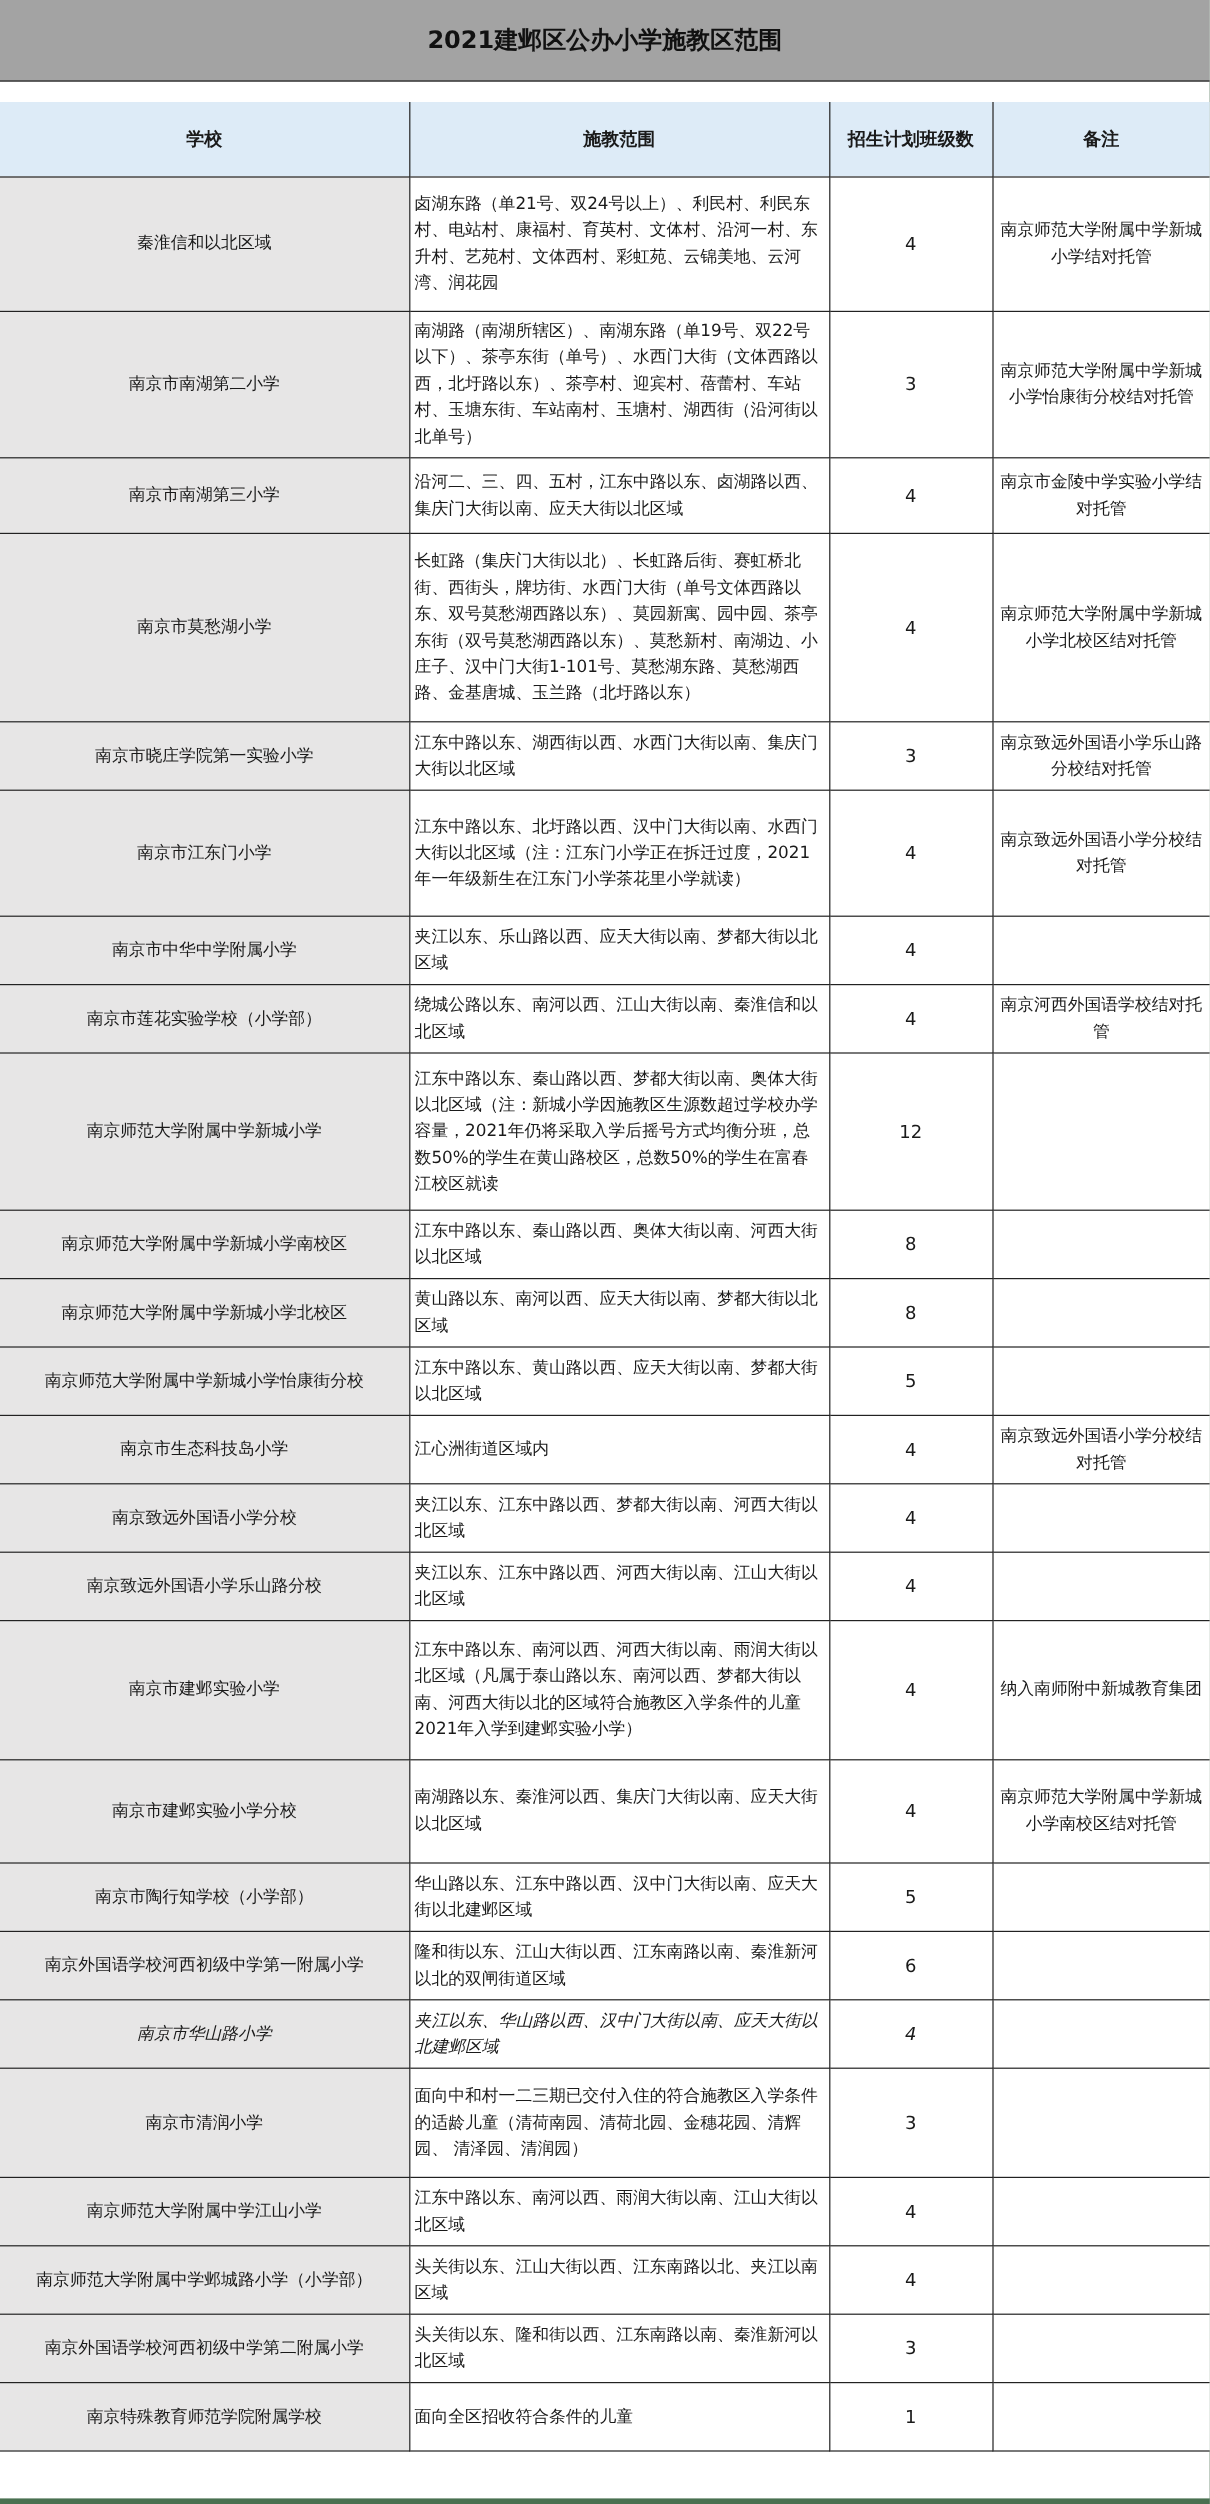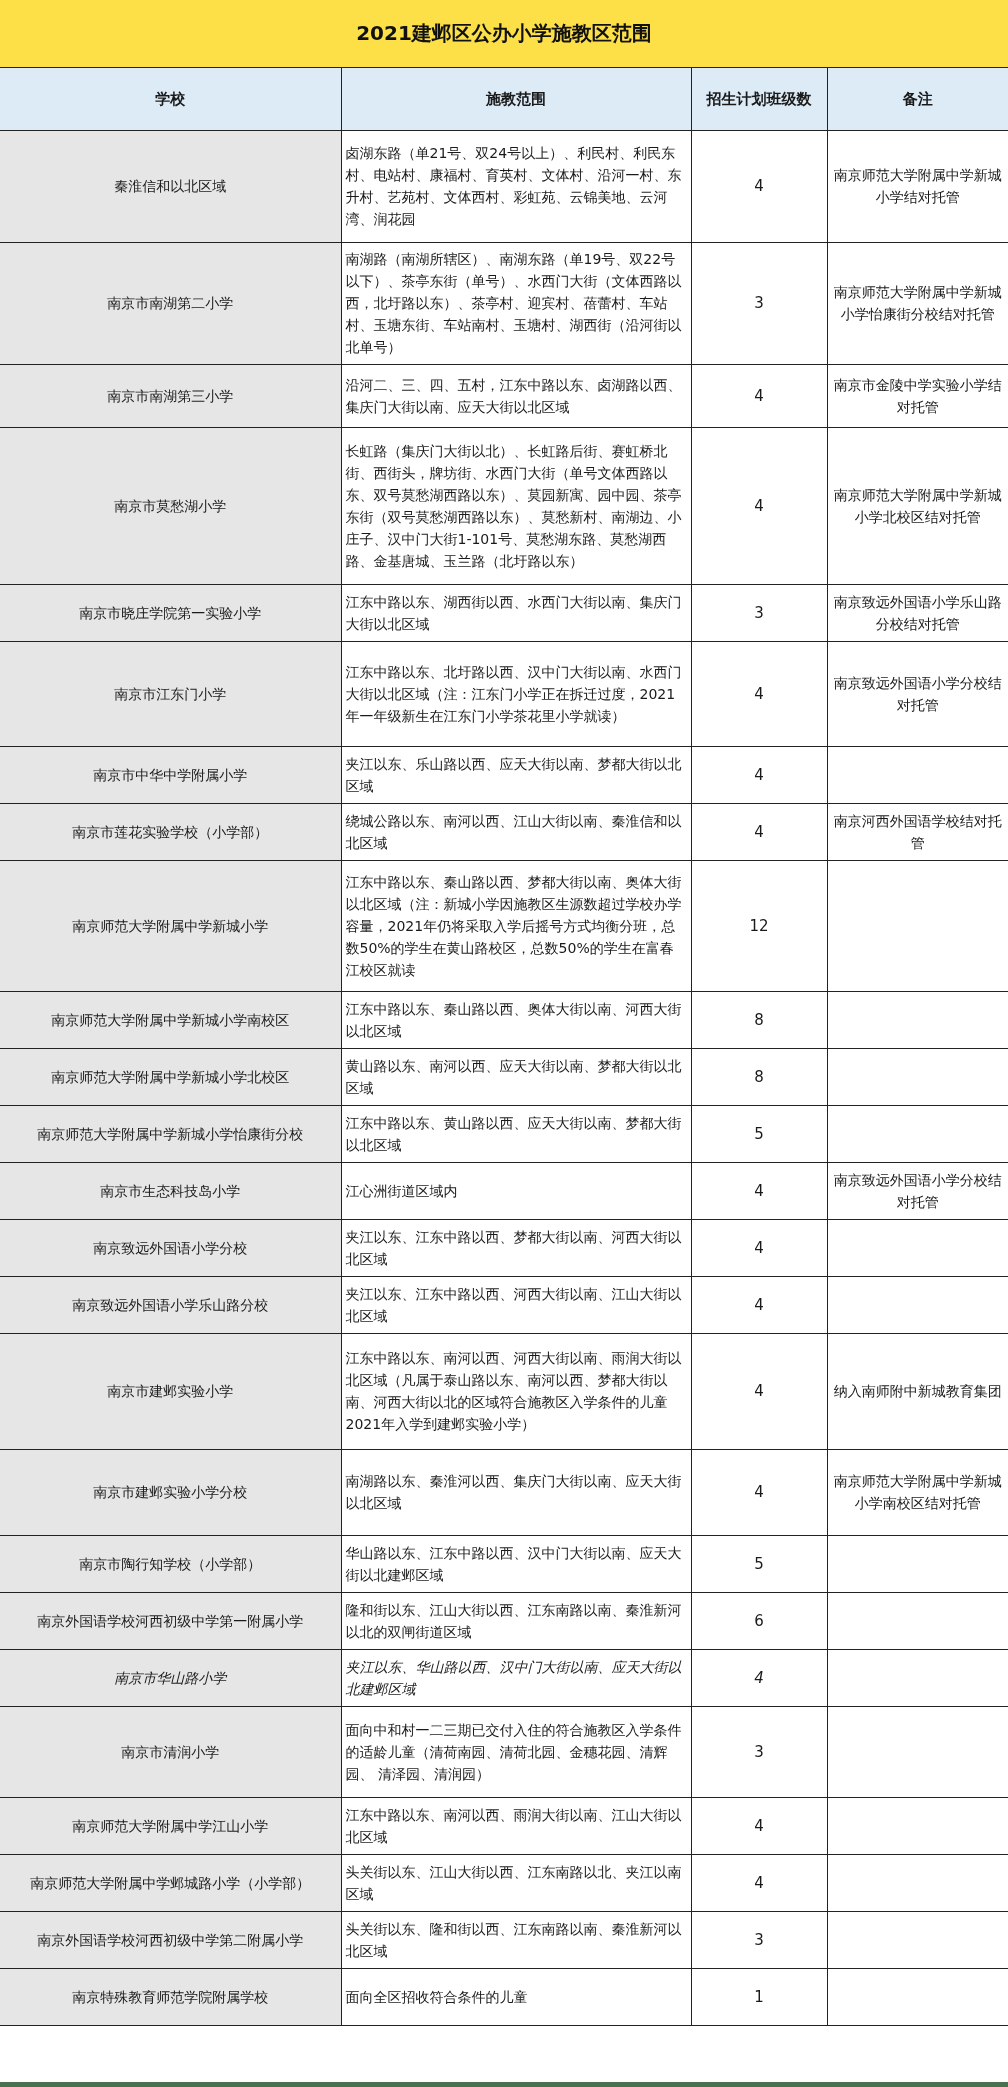--- a/index.html
+++ b/index.html
@@ -7,7 +7,7 @@
   body { font-family: "DejaVu Sans", "Liberation Sans", sans-serif; color: #1a1a1a; }
   .sheet { position: absolute; left: 0; top: 0; width: 1008px; height: 2082px; background: #fff; }
   .title-bar {
-    height: 68px; background: #fde047; display: flex; align-items: center; justify-content: center;
+    height: 68px; background: #a3a3a3; display: flex; align-items: center; justify-content: center;
     font-size: 20px; font-weight: bold; color: #111; border-bottom: 1.5px solid #222;
   }
   table { border-collapse: collapse; width: 1008px; table-layout: fixed; }

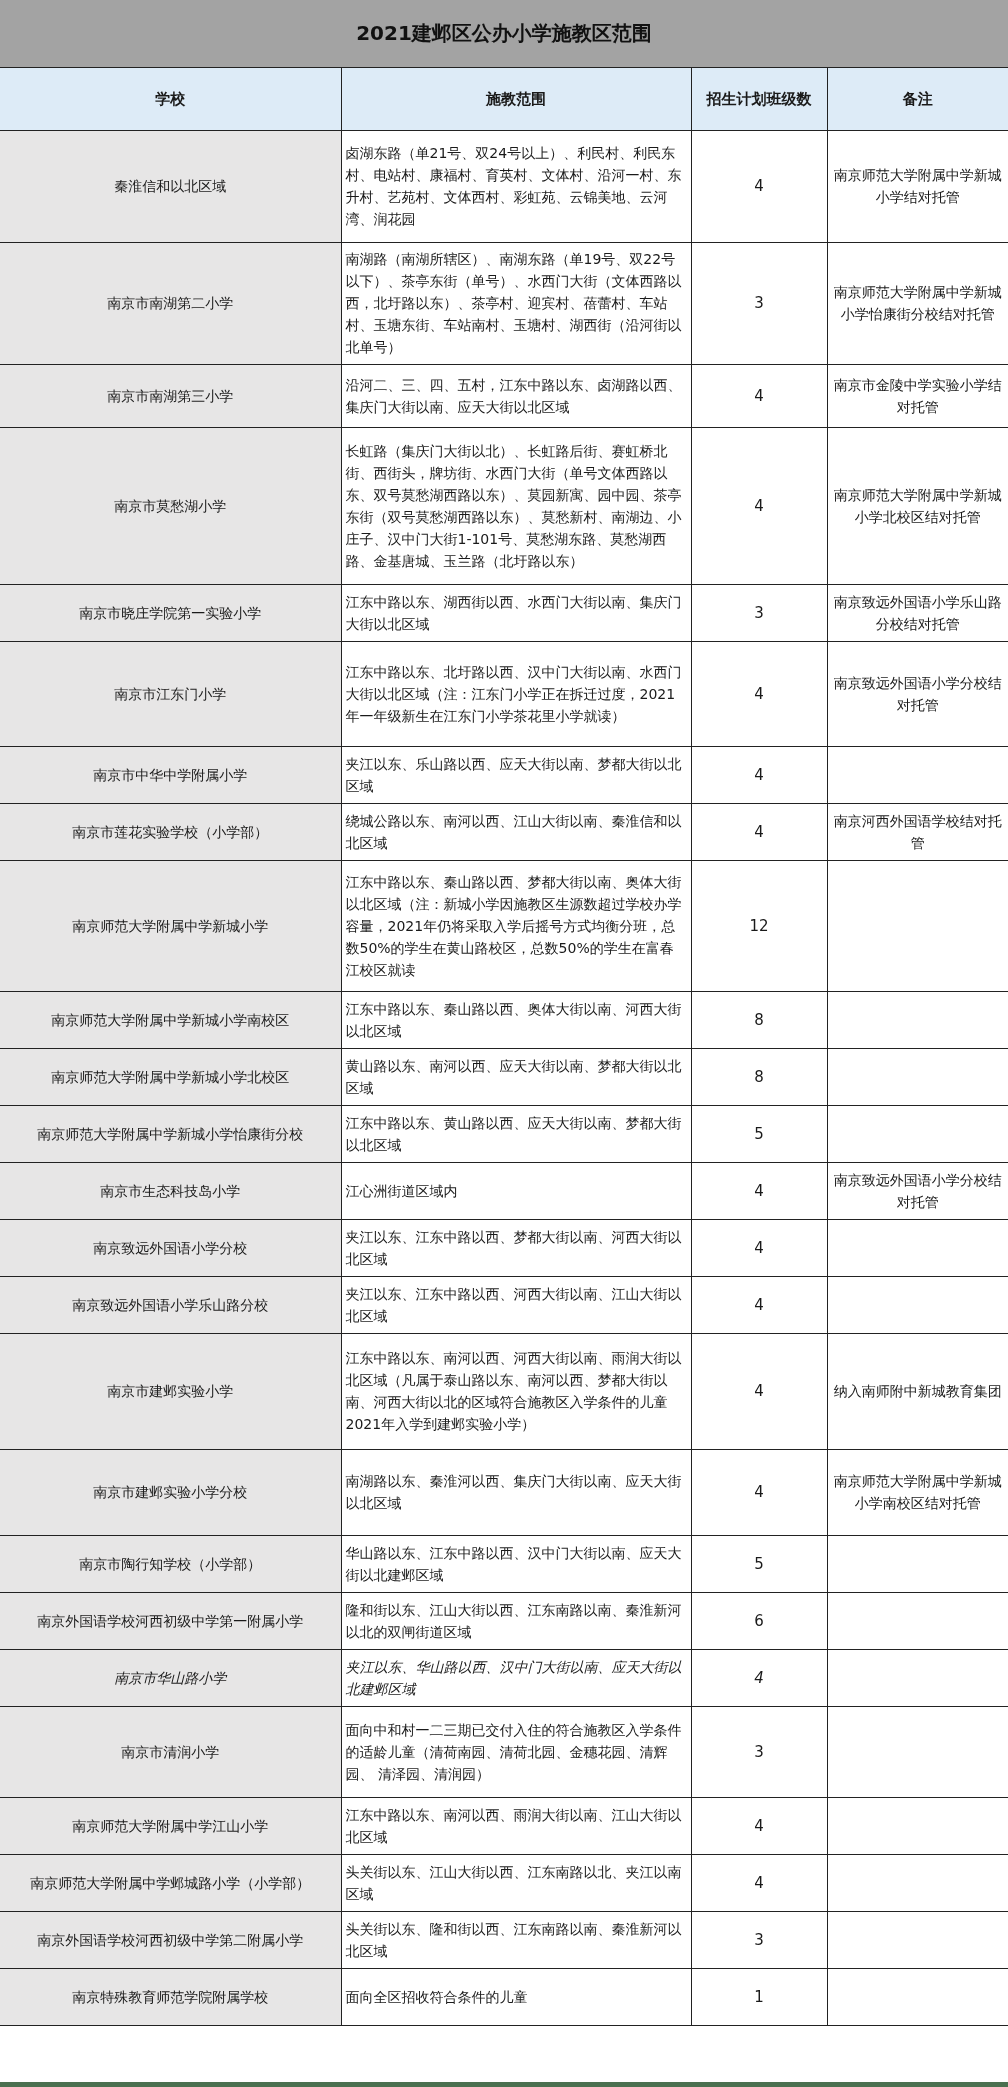--- a/index.html
+++ b/index.html
@@ -10,7 +10,7 @@
     height: 68px; background: #a3a3a3; display: flex; align-items: center; justify-content: center;
     font-size: 20px; font-weight: bold; color: #111; border-bottom: 1.5px solid #222;
   }
-  table { border-collapse: collapse; width: 1008px; table-layout: fixed; }
+  table { border-collapse: collapse; width: 1008px; table-layout: fixed; margin-top: 17px; }
   td, th { border: 1.5px solid #222; vertical-align: middle; font-size: 14px; line-height: 22px; }
   th { background: #ddebf7; font-weight: bold; font-size: 15px; height: 62px; text-align: center; border-top: none; }
   td.school { background: #e7e6e6; text-align: center; padding: 0 4px; }

